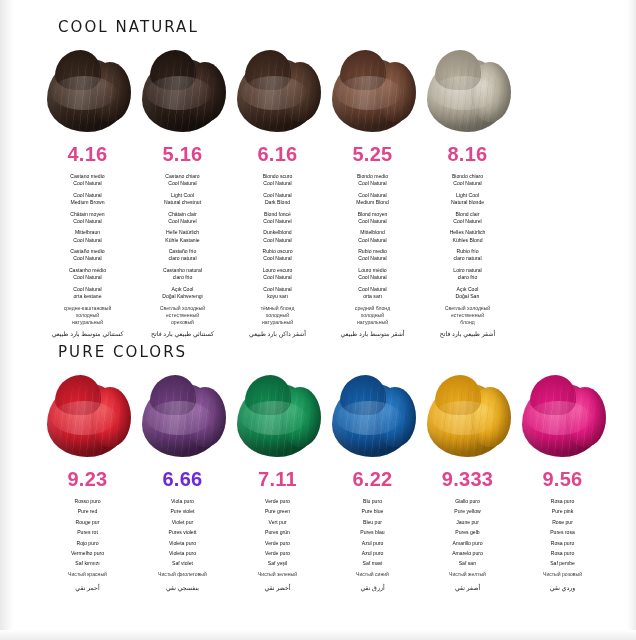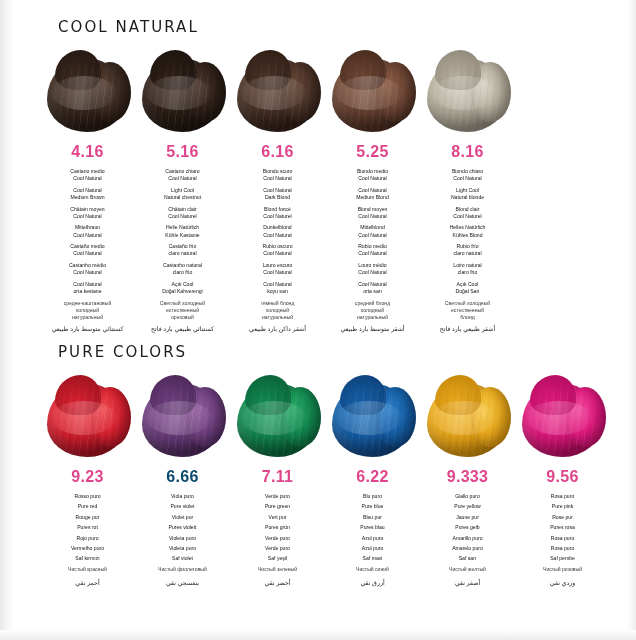--- a/index.html
+++ b/index.html
@@ -134,7 +134,7 @@
 
   .shade-code {
     margin-top: 9px;
-    font-size: 16px;
+    font-size: 20px;
     font-weight: 700;
     letter-spacing: 0.3px;
     color: #e0458b;

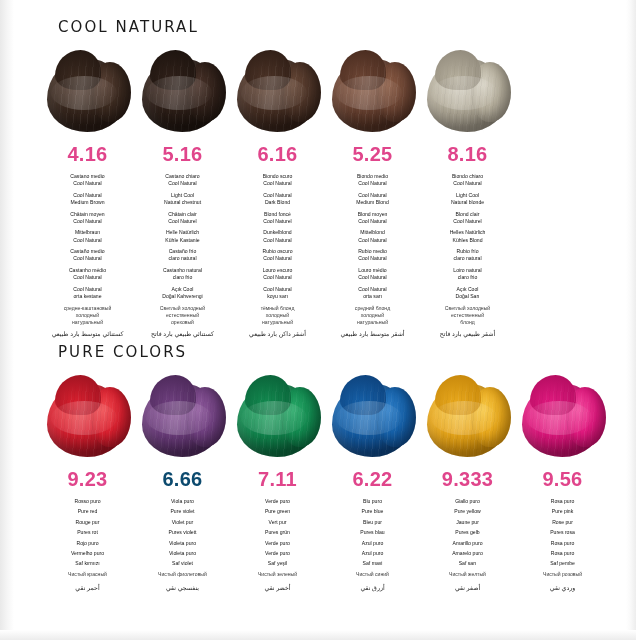--- a/index.html
+++ b/index.html
@@ -459,7 +459,7 @@
             <div class="strands"></div>
             <div class="sheen"></div>
           </div>
-          <div class="shade-code" style="color: #0c4a6e;">6.66</div>
+          <div class="shade-code" style="color: #6d28d9;">6.66</div>
           <div class="desc">
             <div class="pair">
               <div>Viola puro</div>

